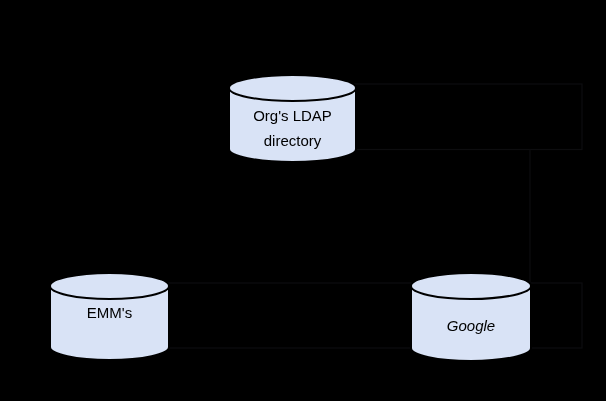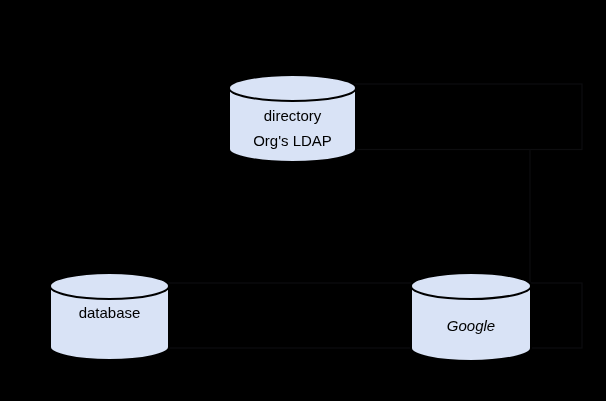--- a/index.html
+++ b/index.html
@@ -79,8 +79,8 @@
   </svg>
 
   <div class="node-label" id="ldap-label">
+    <div>Org's LDAP</div>
     <div>directory</div>
-    <div>Org's LDAP</div>
   </div>
 
   <div class="node-label" id="emm-label">

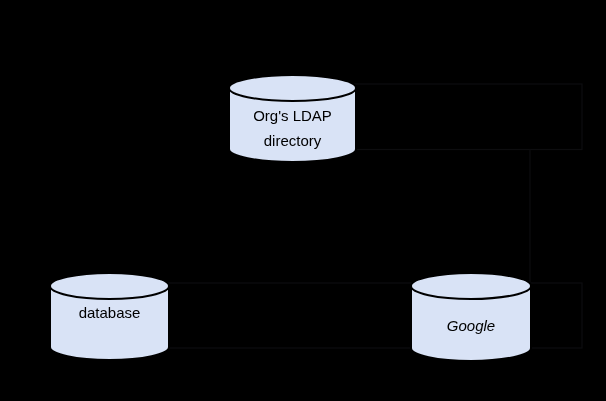--- a/index.html
+++ b/index.html
@@ -84,6 +84,7 @@
   </div>
 
   <div class="node-label" id="emm-label">
+    <div>EMM's</div>
     <div>database</div>
   </div>
 

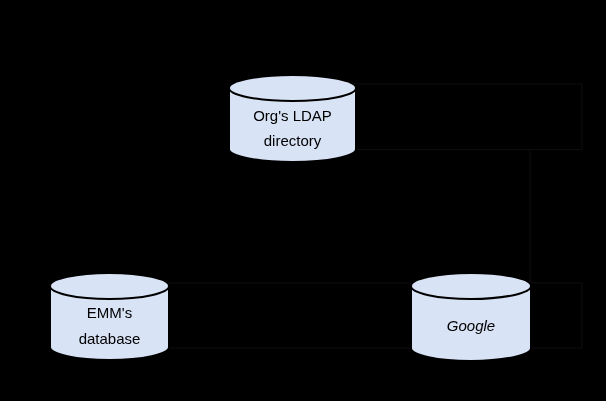--- a/index.html
+++ b/index.html
@@ -85,7 +85,6 @@
 
   <div class="node-label" id="emm-label">
     <div>EMM's</div>
-    <div>database</div>
   </div>
 
   <div class="node-label" id="google-label">

